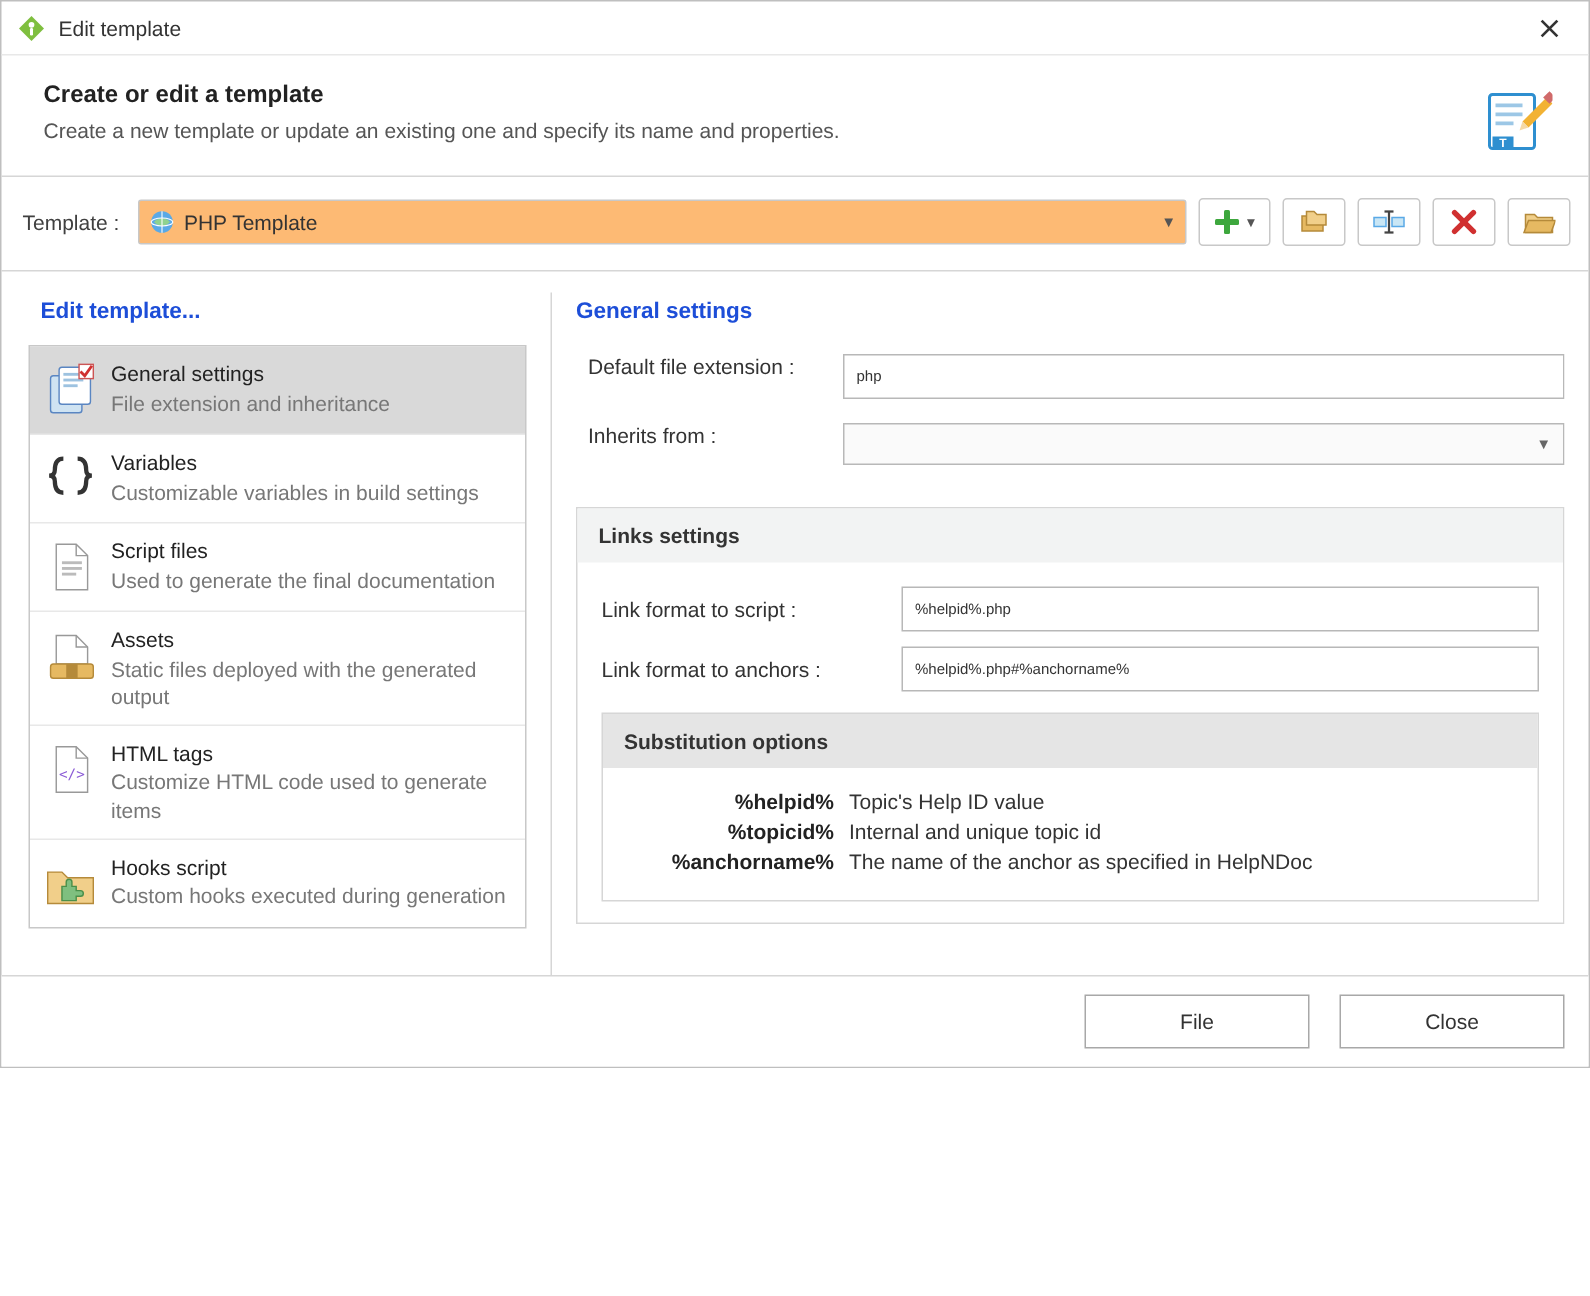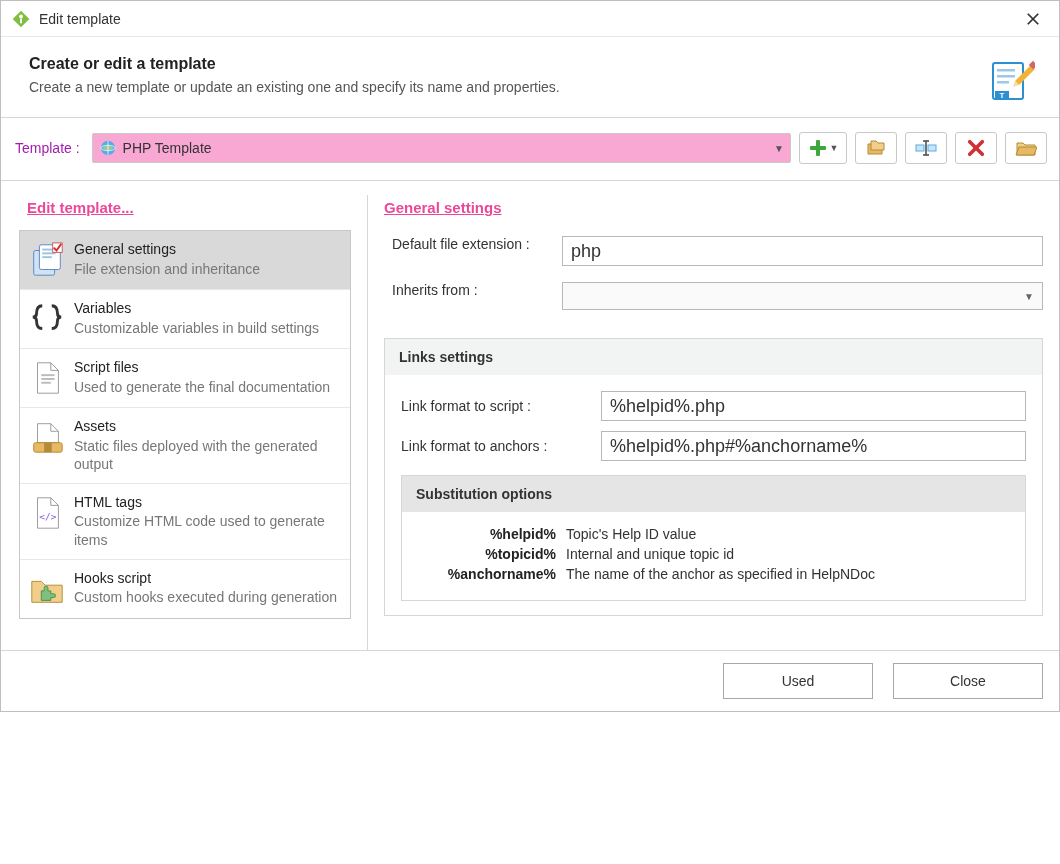--- a/index.html
+++ b/index.html
@@ -15,7 +15,7 @@
   .header .hdr-desc { color:#555; }
   .header .hdr-icon { width:48px; height:48px; }
   .template-row { padding:14px 12px 16px 14px; border-bottom:1px solid #d6d6d6; display:flex; align-items:center; gap:8px; }
-  .template-row .lbl { color:#a21caf; margin-right:4px; }
+  .template-row .lbl { color:#404040; margin-right:4px; }
   .template-select { flex:1; height:30px; border:1px solid #c8c8c8; border-radius:2px; display:flex; align-items:center; padding:0 6px; background:#f9a8d4; cursor:pointer; }
   .template-select .globe-icon { width:18px; height:18px; margin-right:6px; }
   .template-select .sel-text { flex:1; }

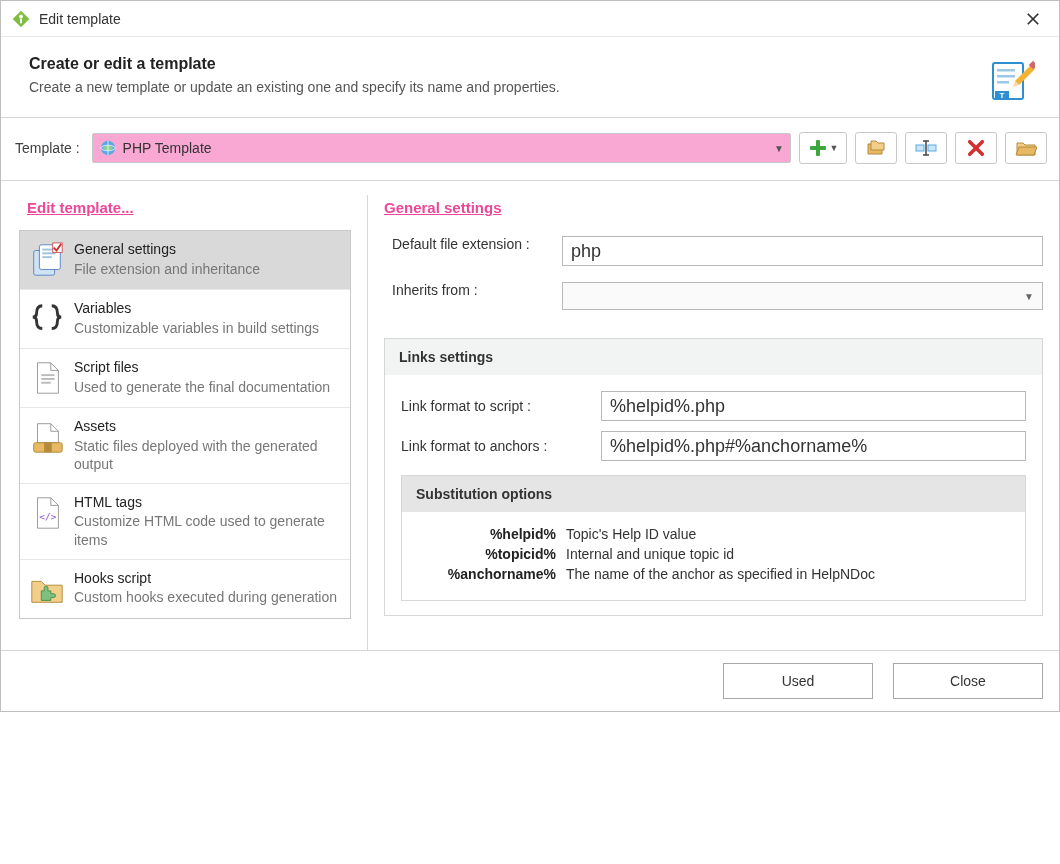--- a/index.html
+++ b/index.html
@@ -16,7 +16,7 @@
   .header .hdr-icon { width:48px; height:48px; }
   .template-row { padding:14px 12px 16px 14px; border-bottom:1px solid #d6d6d6; display:flex; align-items:center; gap:8px; }
   .template-row .lbl { color:#404040; margin-right:4px; }
-  .template-select { flex:1; height:30px; border:1px solid #c8c8c8; border-radius:2px; display:flex; align-items:center; padding:0 6px; background:#f9a8d4; cursor:pointer; }
+  .template-select { flex:1; height:30px; border:1px solid #c8c8c8; border-radius:2px; display:flex; align-items:center; padding:0 6px; background:#fdba74; cursor:pointer; }
   .template-select .globe-icon { width:18px; height:18px; margin-right:6px; }
   .template-select .sel-text { flex:1; }
   .template-select .sel-caret { color:#555; font-size:10px; }

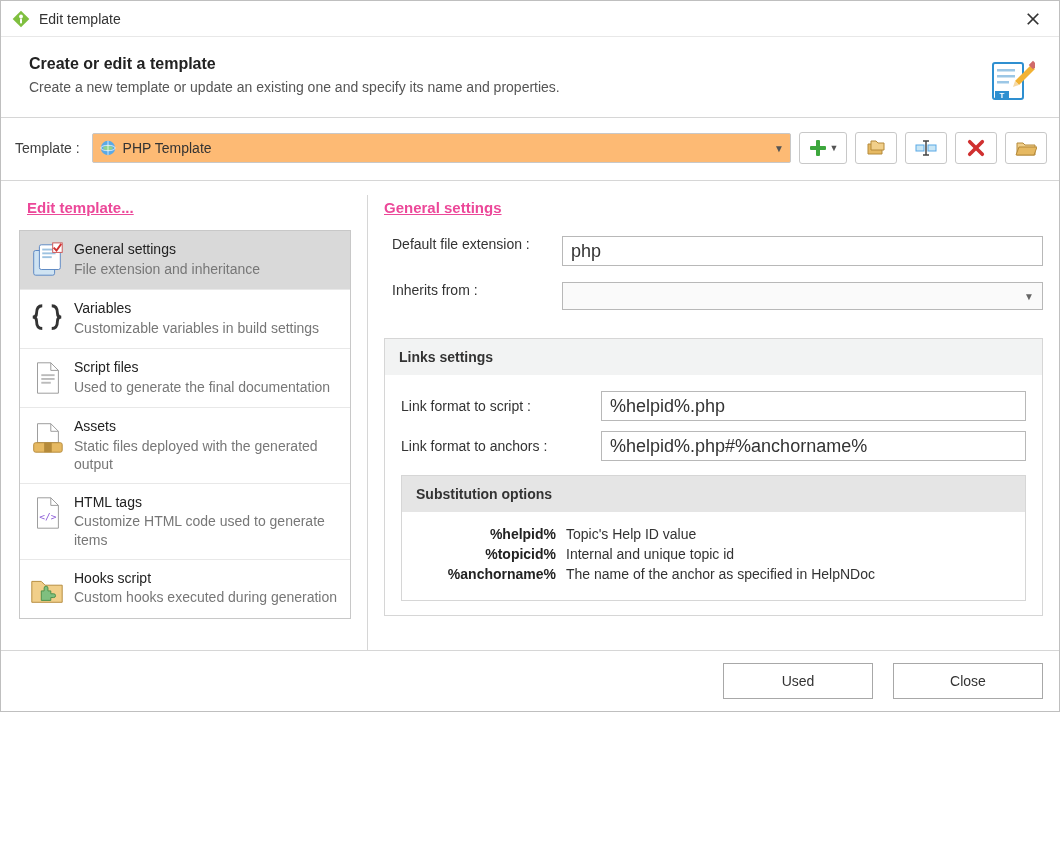--- a/index.html
+++ b/index.html
@@ -24,7 +24,7 @@
   .tool-btn.add { width:48px; gap:2px;}
   .main { flex:1; display:flex; padding:14px 16px 0 18px; overflow:hidden; }
   .left-pane { width:332px; display:flex; flex-direction:column;}
-  .section-title { font-weight:bold; font-size:15px; color:#ec4899; margin:4px 0 14px 8px;text-decoration:underline; }
+  .section-title { font-weight:bold; font-size:15px; color:#1d4ed8; margin:4px 0 14px 8px; }
   .section-title.right { margin-left:0; }
   .divider-v { width:1px; background:#d6d6d6; margin:0 16px; }
   .nav-list { border:1px solid #c8c8c8; }

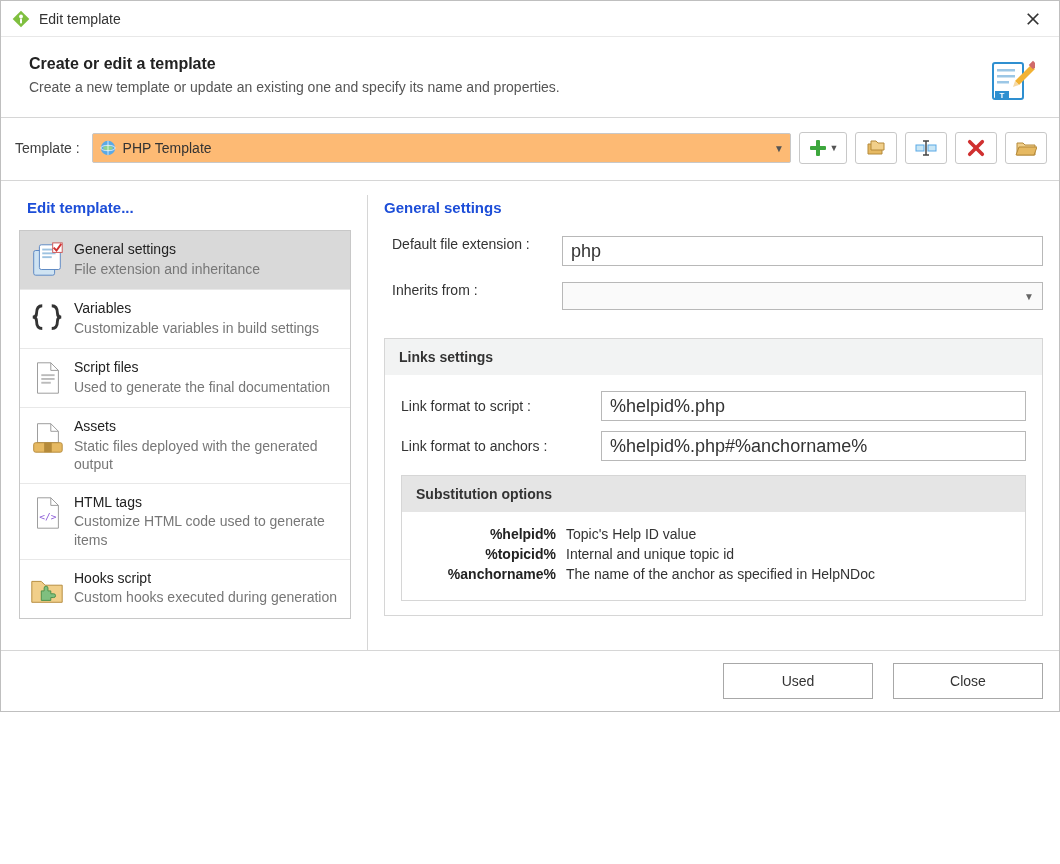--- a/index.html
+++ b/index.html
@@ -38,7 +38,7 @@
   .right-pane { flex:1; display:flex; flex-direction:column; overflow:auto; }
   .form-row { display:flex; align-items:flex-start; margin:6px 0 10px 8px; }
   .form-row .form-label { width:170px; color:#333; }
-  .text-input { flex:1; height:30px; border:1px solid #b8b8b8; padding:0 8px; font-size:18px; color:#333; background:#fff; }
+  .text-input { flex:1; height:30px; border:1px solid #b8b8b8; padding:0 8px; font-size:10px; color:#333; background:#fff; }
   .select-input { flex:1; height:28px; border:1px solid #b8b8b8; background:#fafafa; display:flex; align-items:center; justify-content:flex-end; padding:0 8px; cursor:pointer; }
   .select-input .caret { font-size:10px; color:#666; }
   .fieldset-box { border:1px solid #d6d6d6; margin:18px 0 0 0; padding-bottom:14px;}

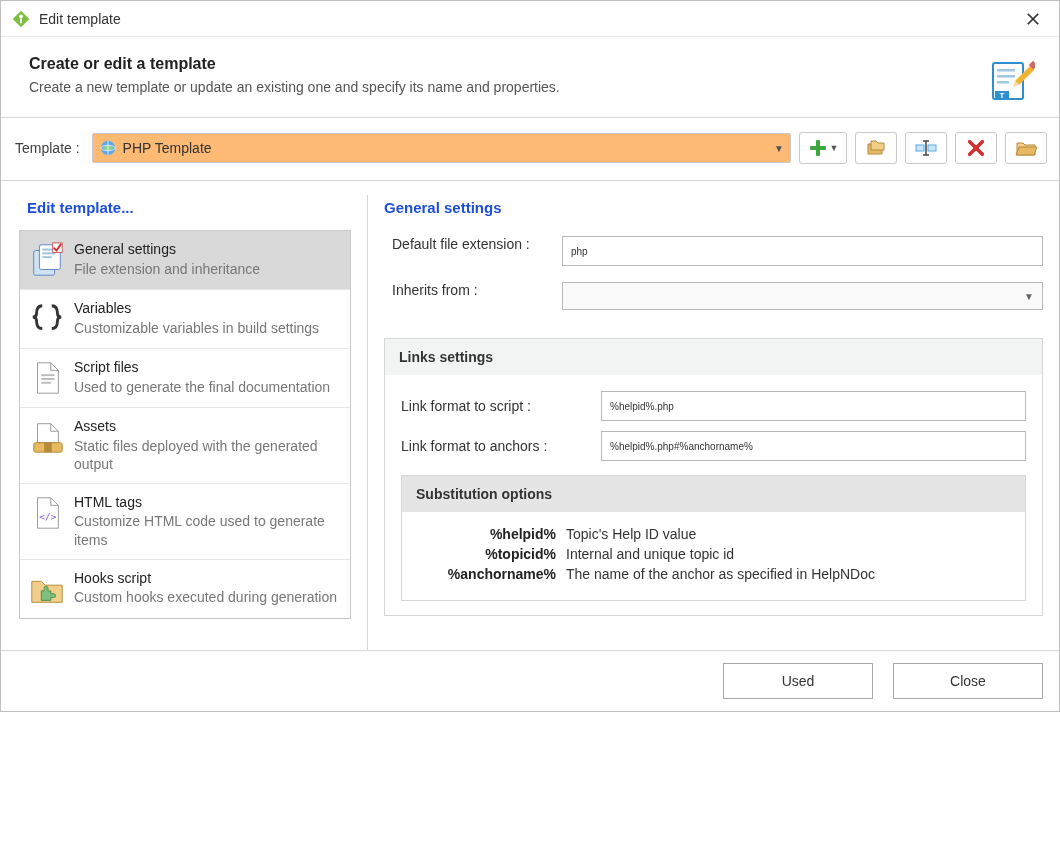--- a/index.html
+++ b/index.html
@@ -296,7 +296,7 @@
   </div>
 
   <div class="footer">
-    <div class="btn">Used</div>
+    <div class="btn">File</div>
     <div class="btn">Close</div>
   </div>
 

